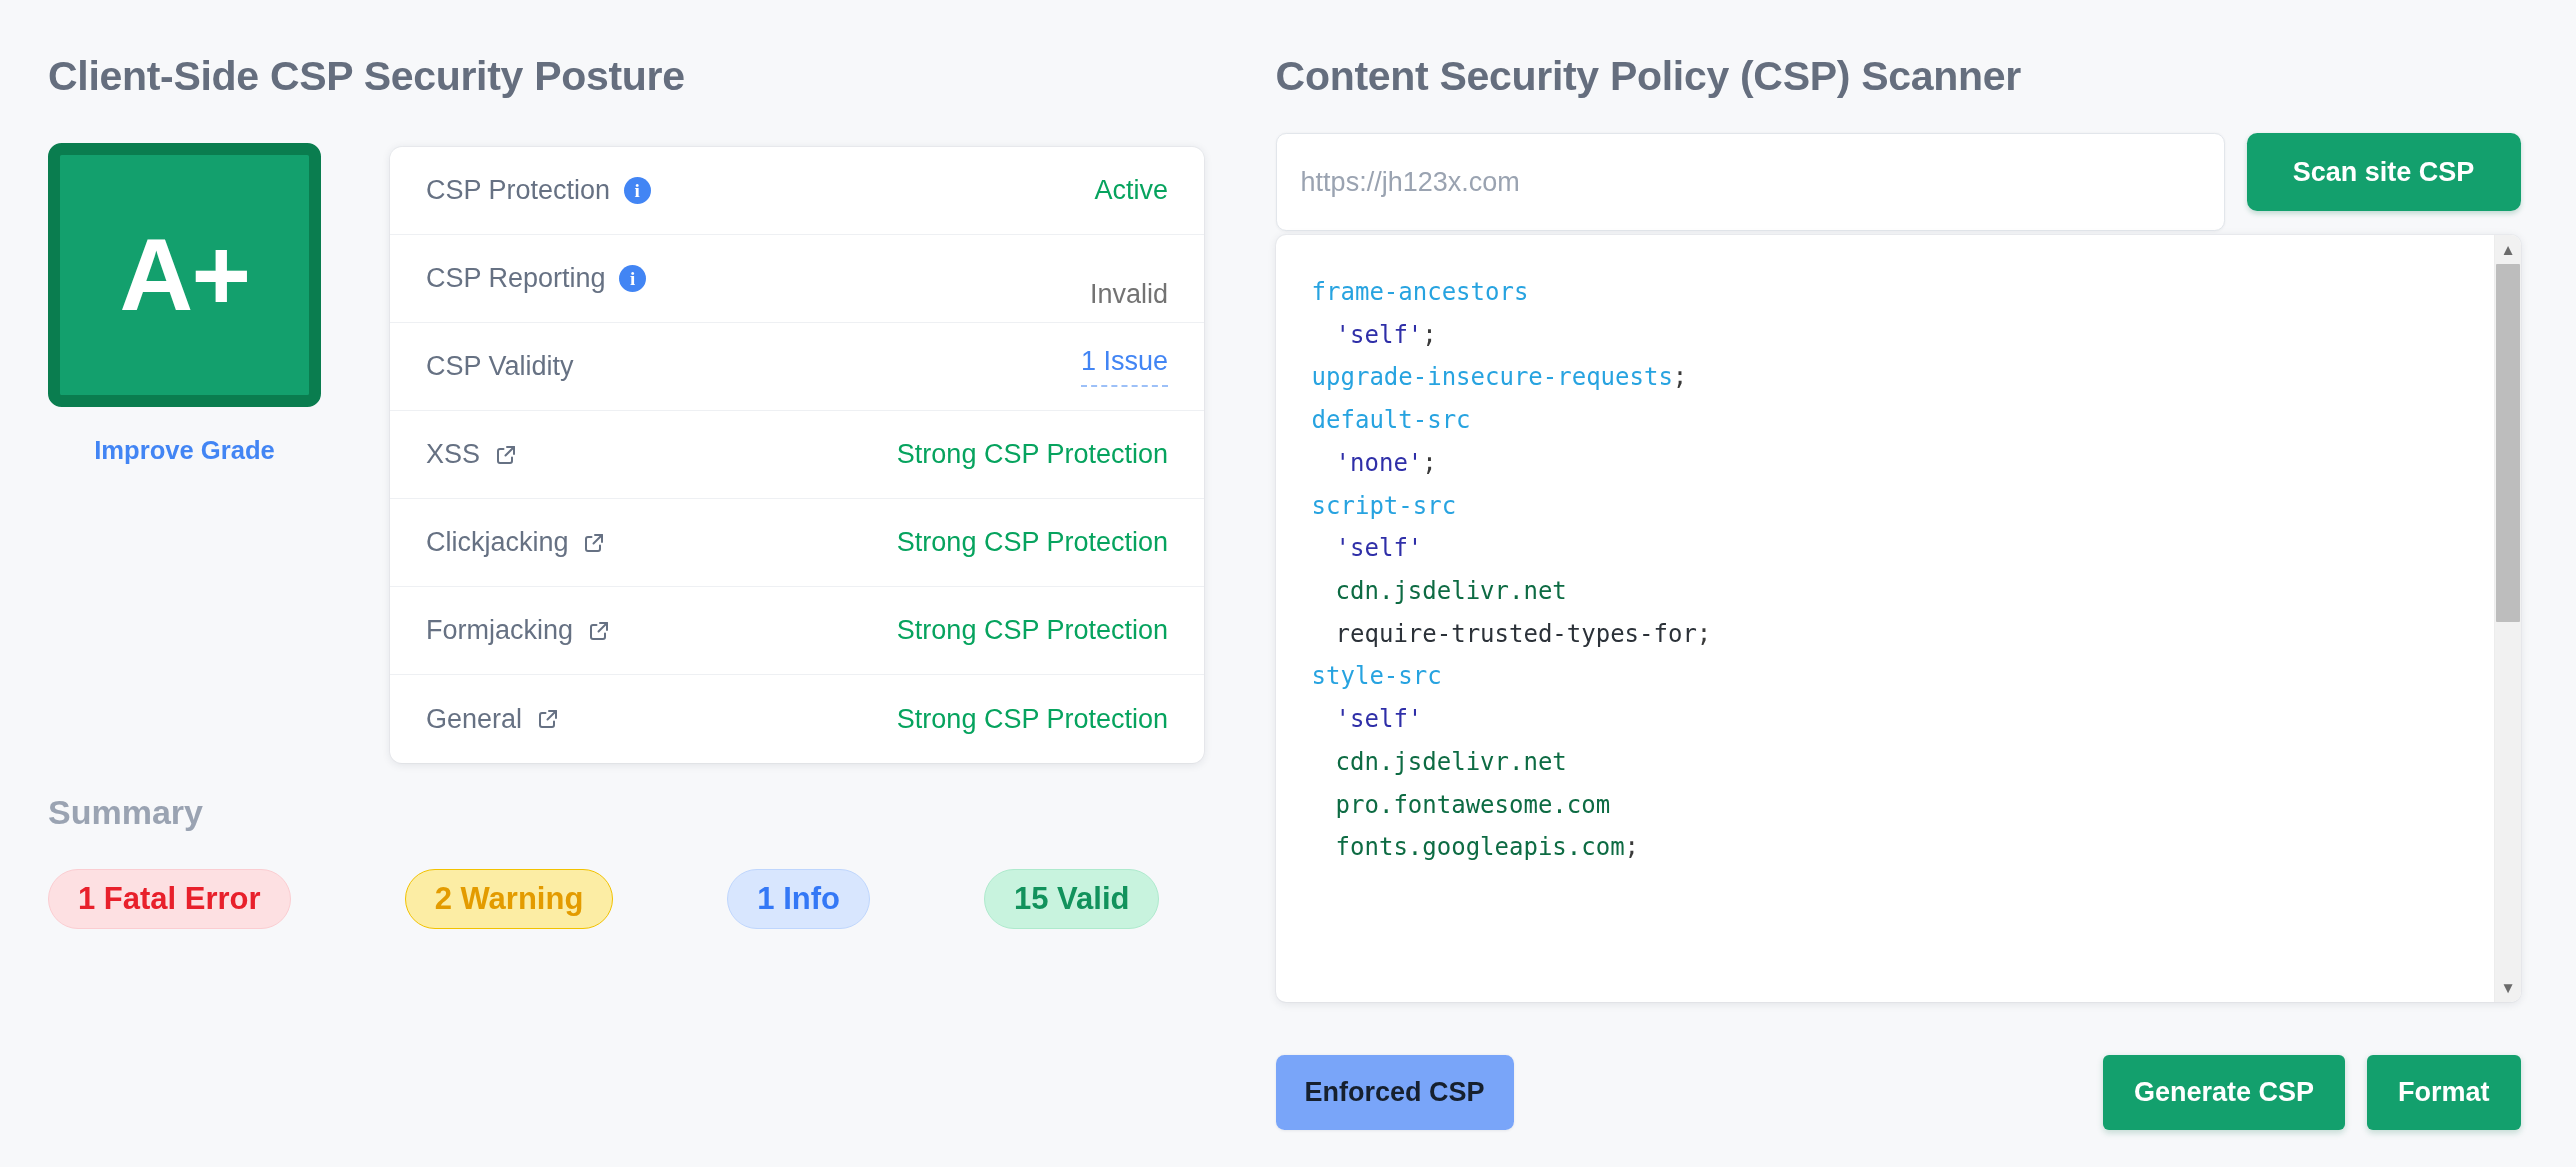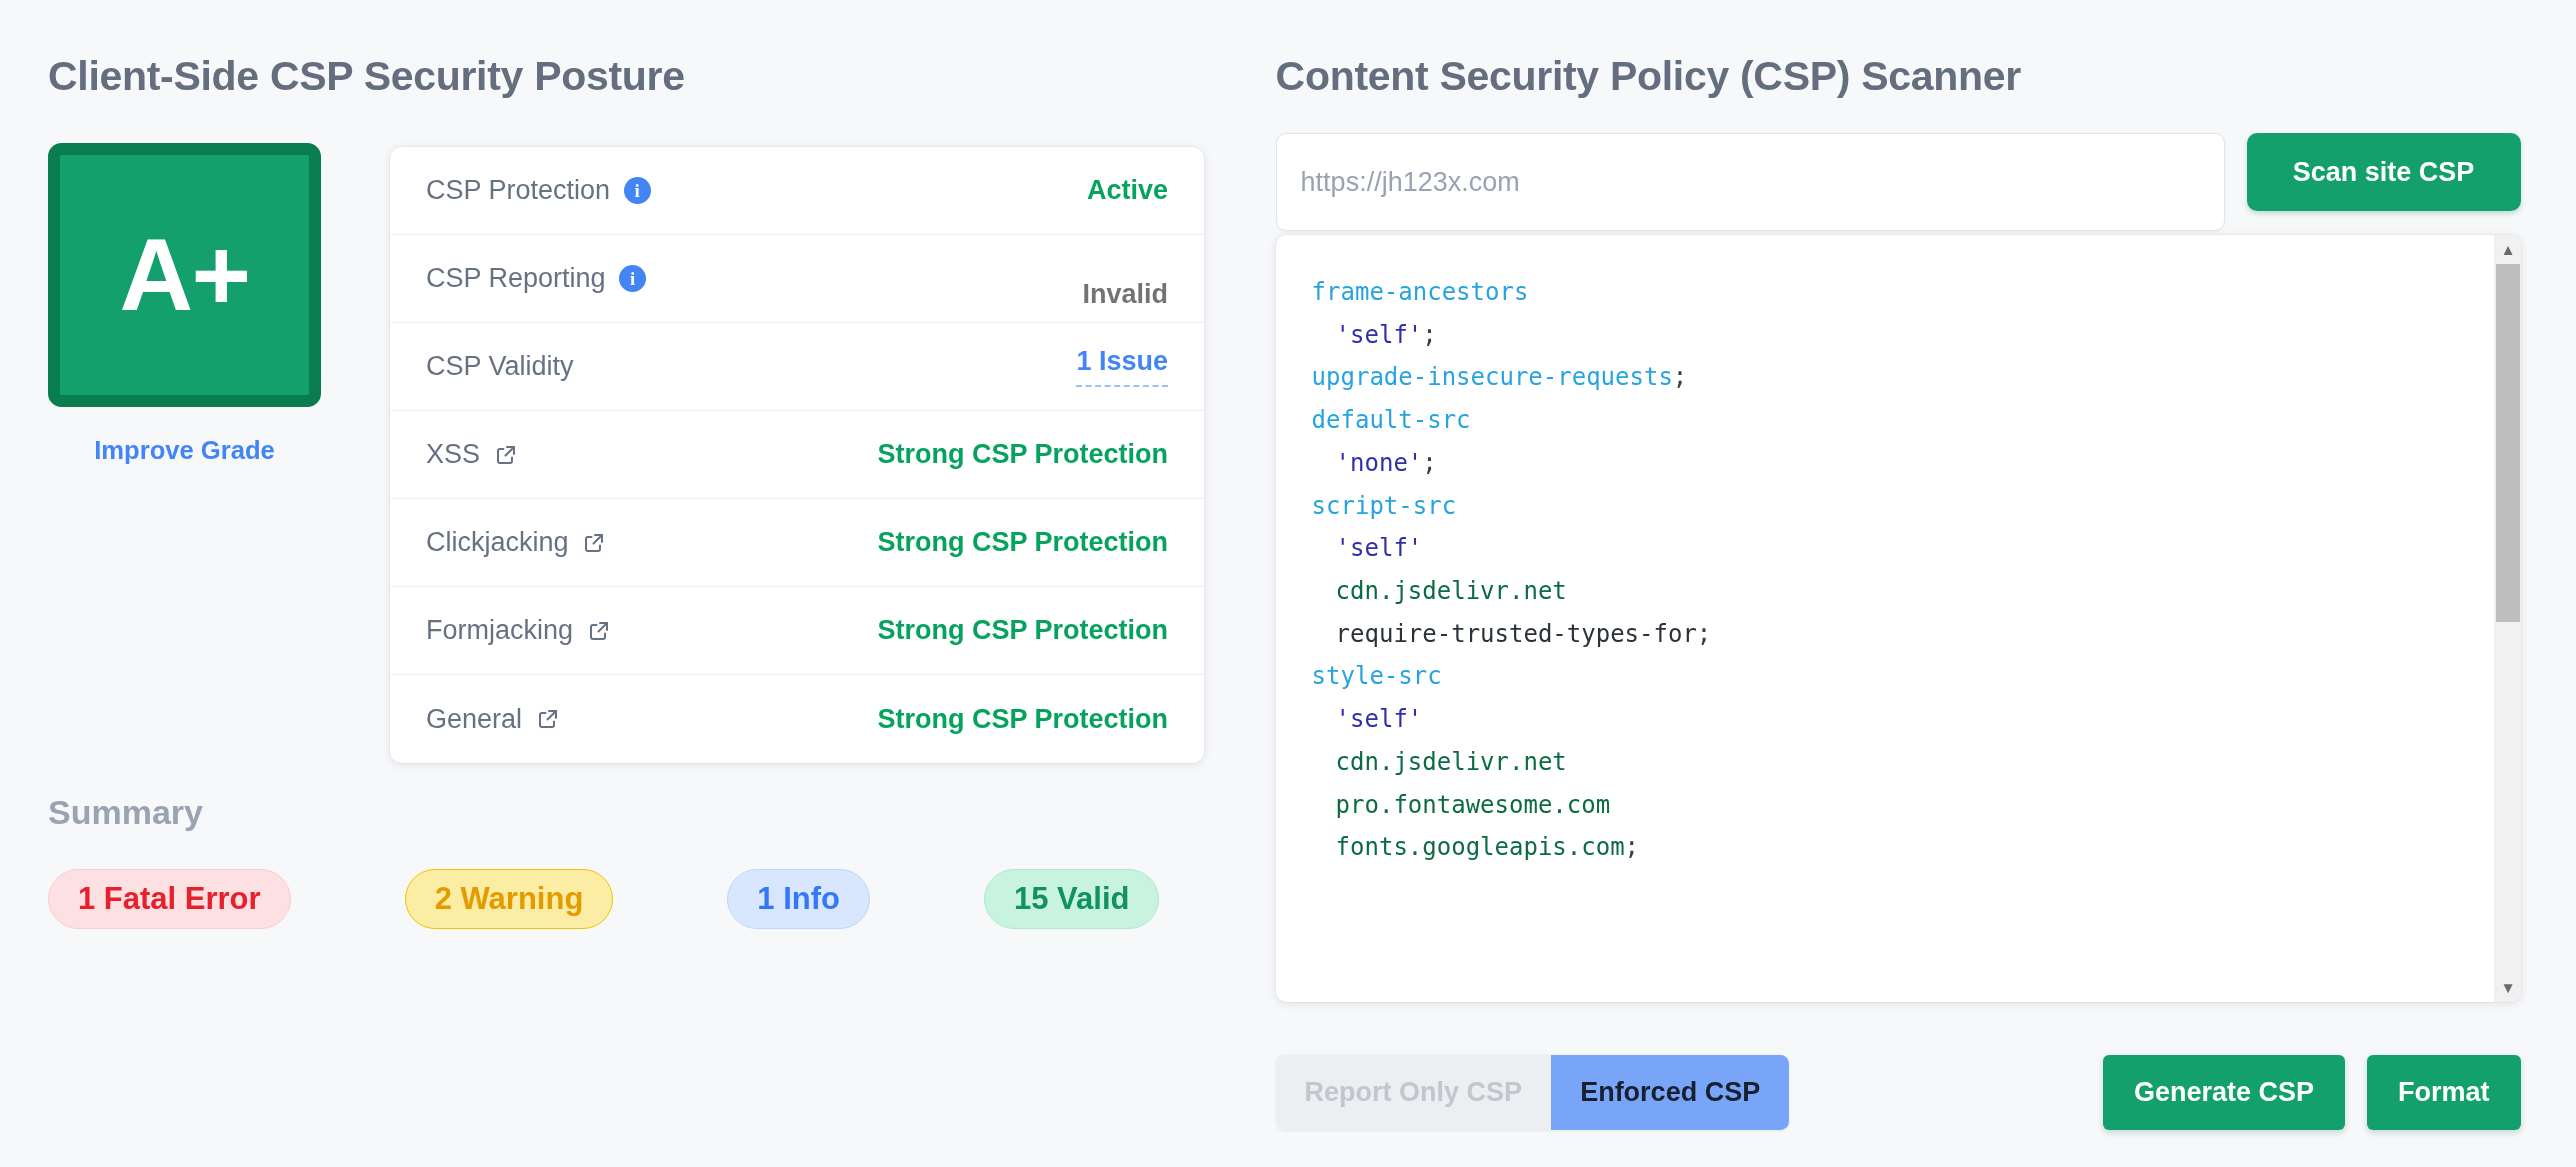--- a/index.html
+++ b/index.html
@@ -104,7 +104,7 @@
 
   .row-value {
     font-size: 27px;
-    font-weight: bold;
+    font-weight: normal;
     white-space: nowrap;
     text-align: center;
   }

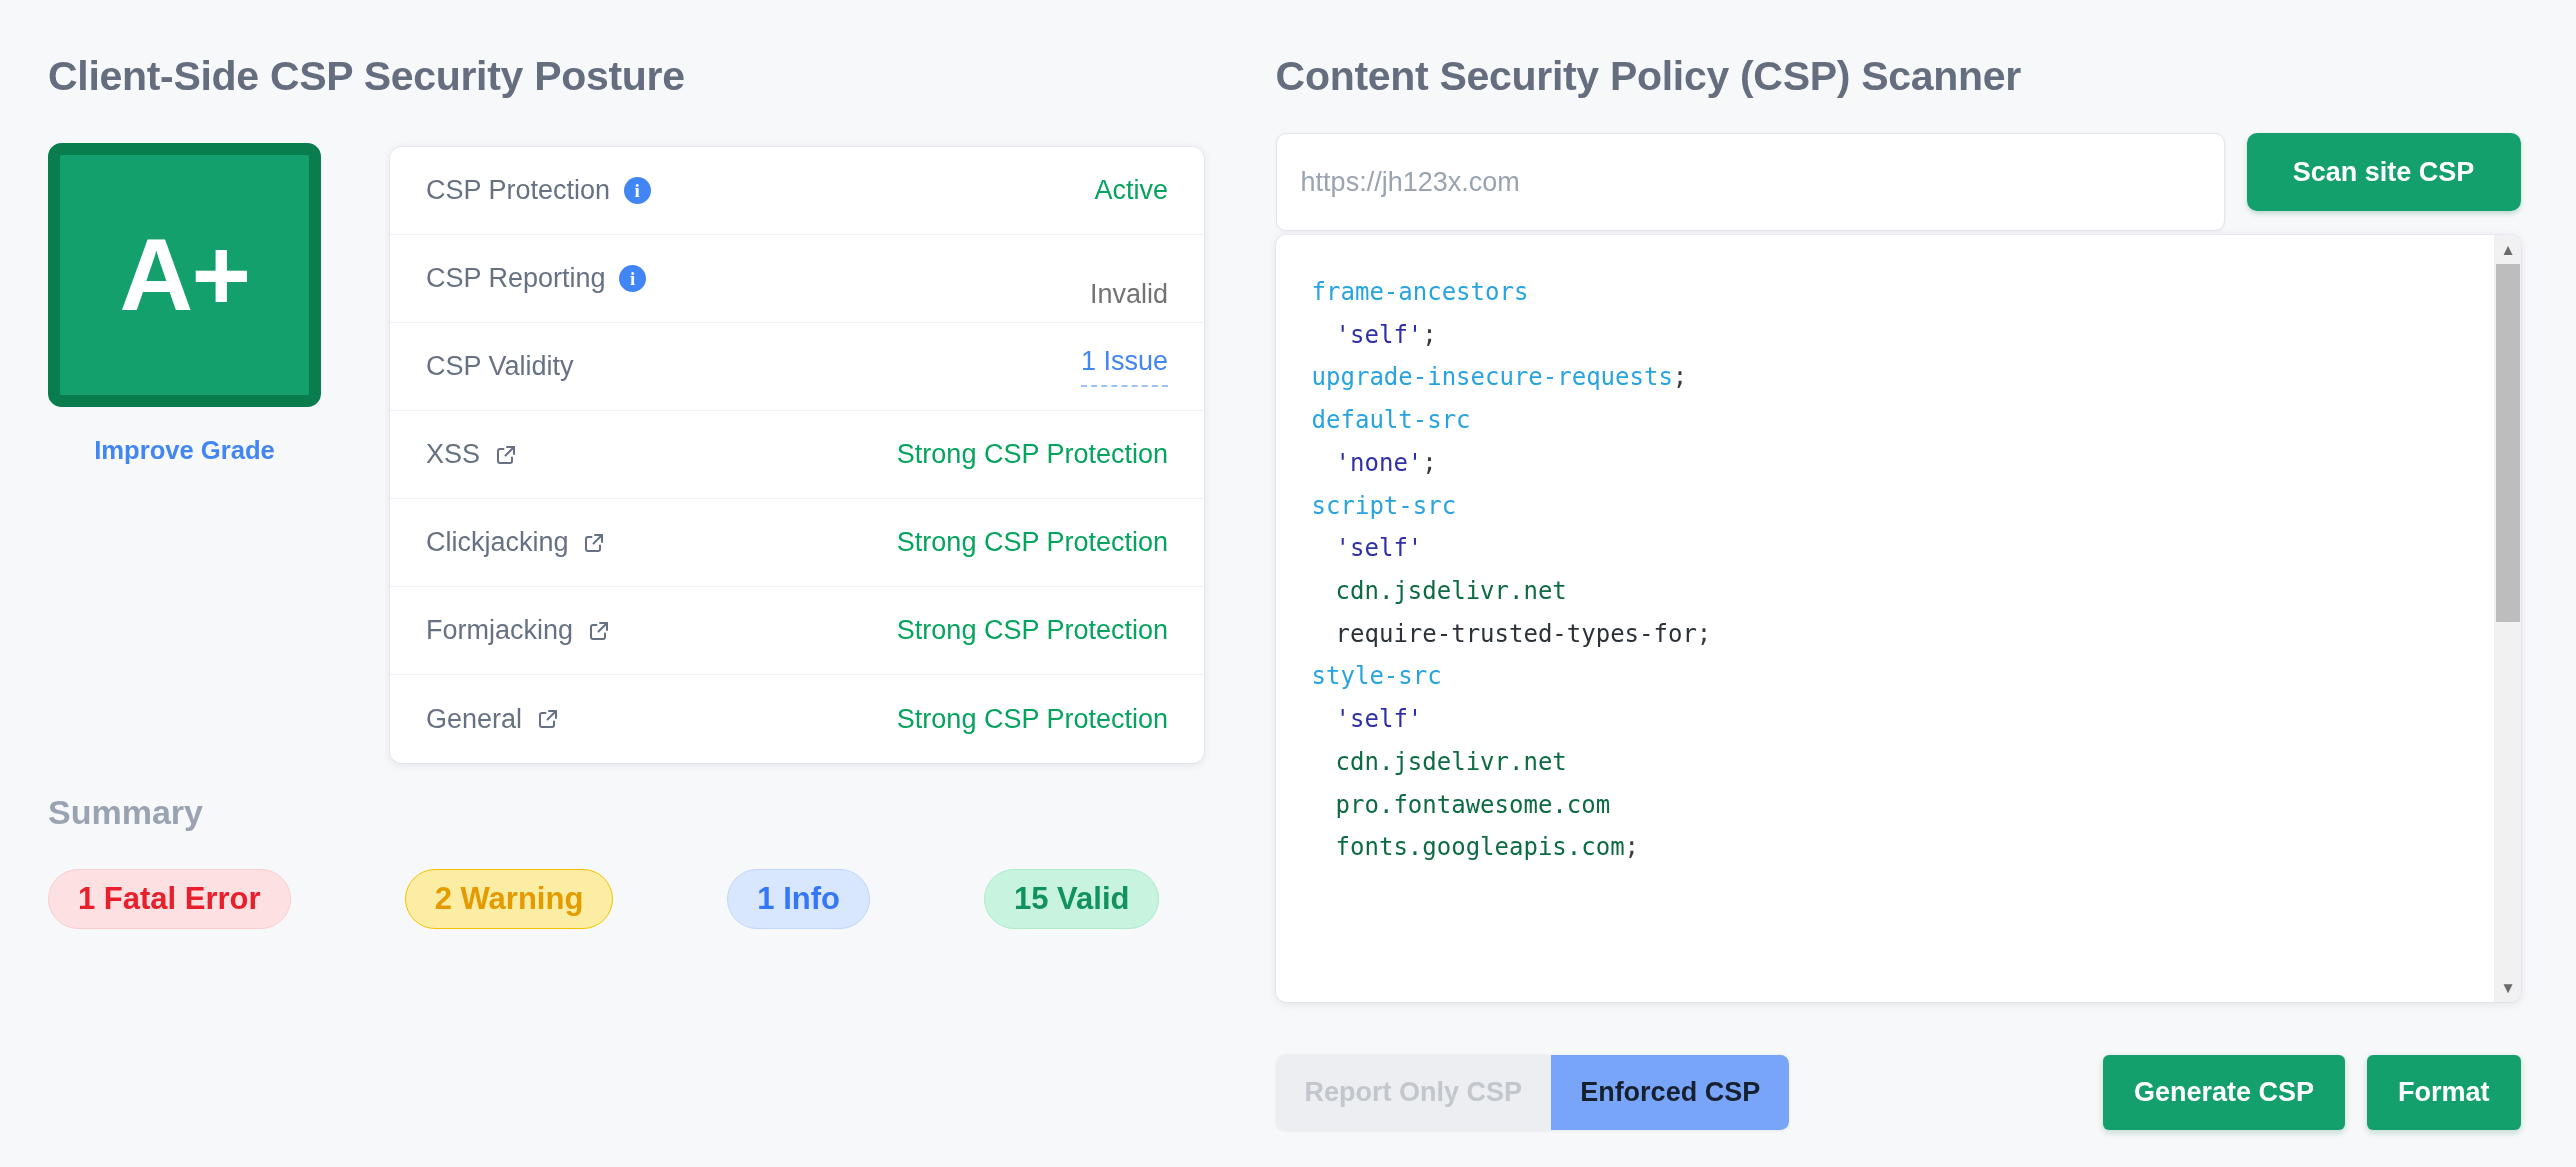--- a/index.html
+++ b/index.html
@@ -448,7 +448,6 @@
 
     <div class="bottom-row">
       <div class="segmented">
-        <button class="seg-btn seg-inactive">Report Only CSP</button>
         <button class="seg-btn seg-active">Enforced CSP</button>
       </div>
       <div class="right-btns">

